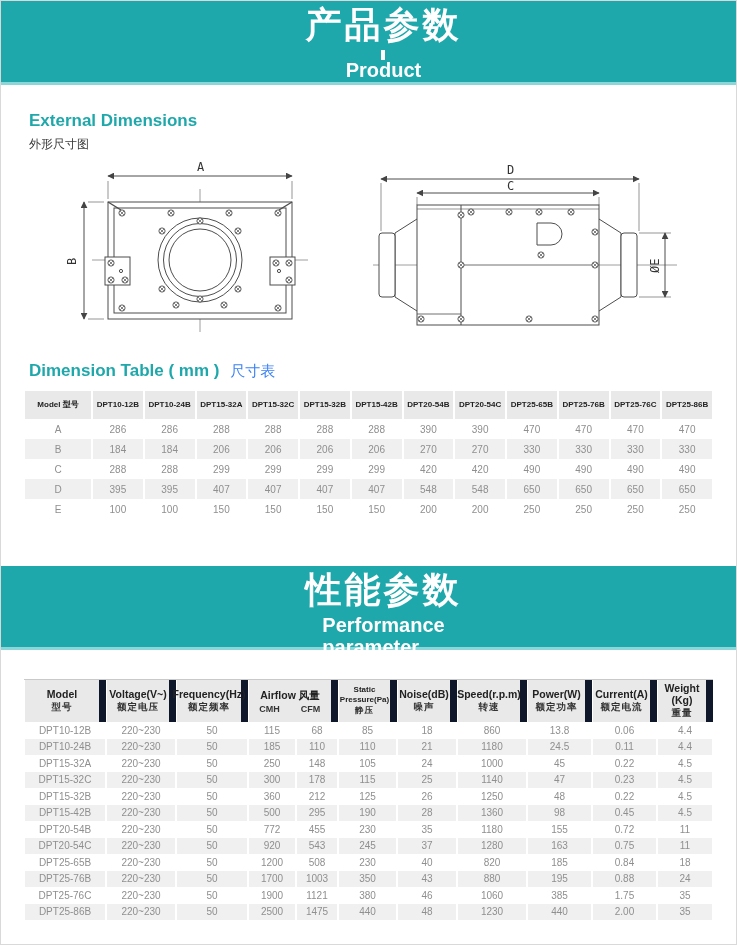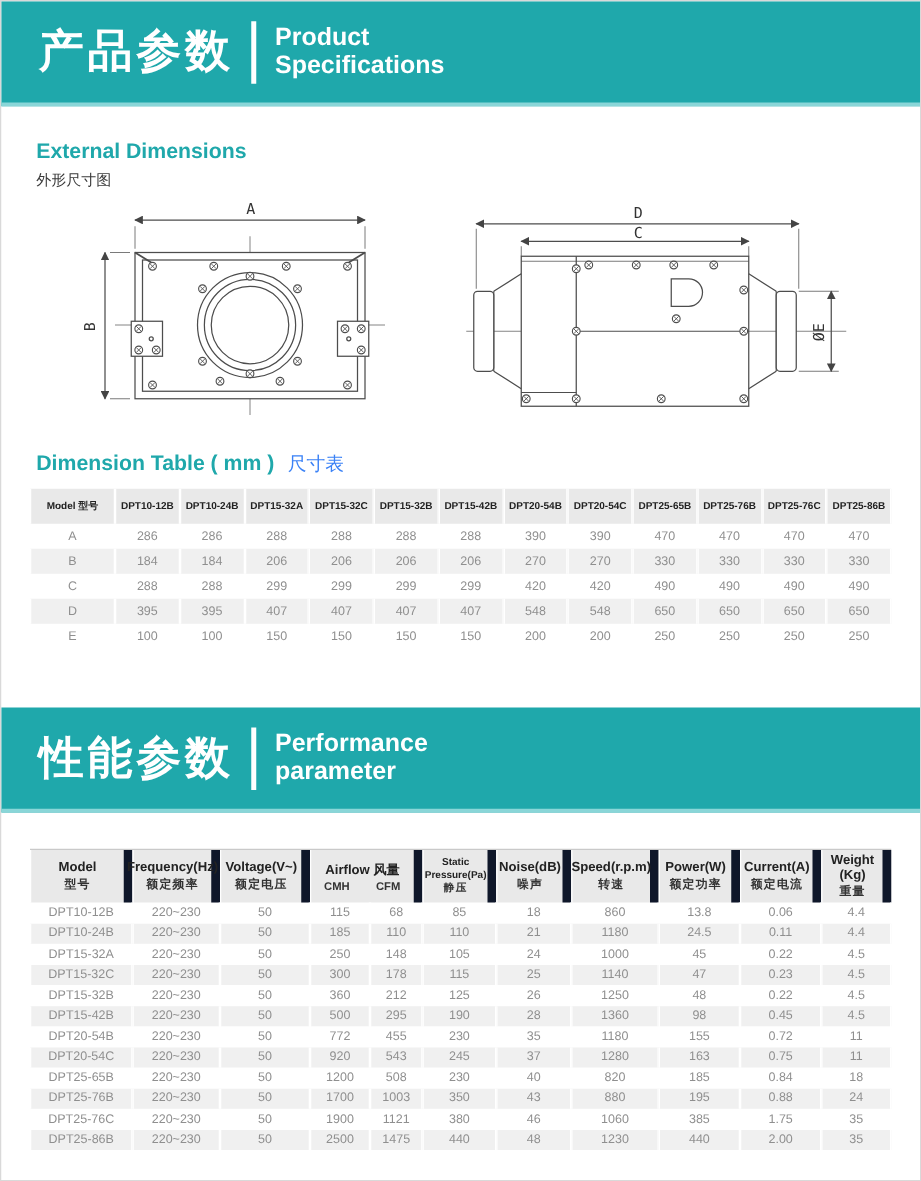--- a/index.html
+++ b/index.html
@@ -12,7 +12,7 @@
        font-family:"Liberation Sans","DejaVu Sans",sans-serif;position:relative;}
   
   .band{background:var(--teal);height:84px;border-bottom:3px solid var(--band-accent);
-        display:flex;align-items:center;padding-left:30px;}
+        display:flex;align-items:center;padding-left:30px;flex-direction:column;}
   .band .zh{color:#fff;font-size:36px;font-weight:bold;letter-spacing:3px;}
   .band .divider{width:4px;height:50px;background:#fff;margin:0 15px 0 14px;}
   .band .en{color:#fff;font-weight:bold;font-size:20px;line-height:1.08;}

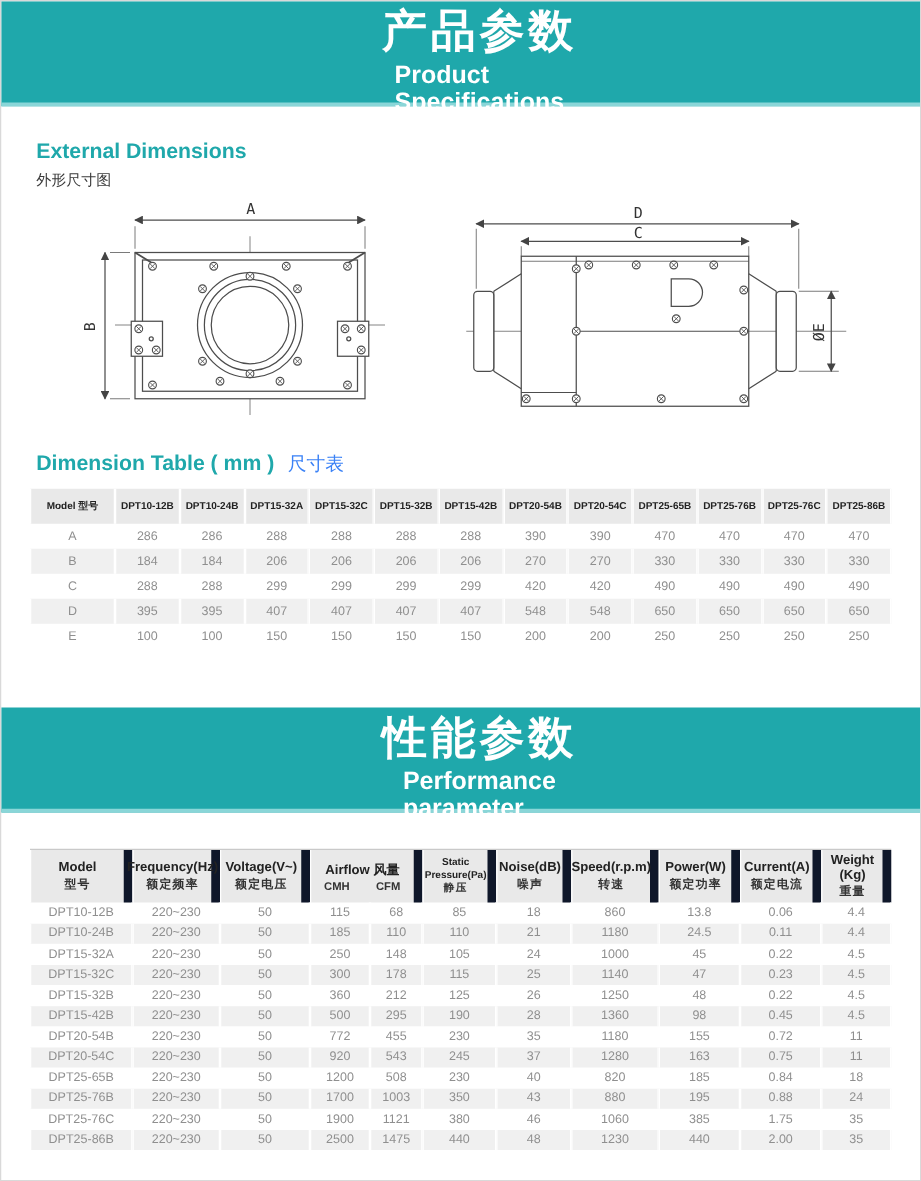--- a/index.html
+++ b/index.html
@@ -57,7 +57,6 @@
   <span class="divider"></span>
   <span class="en">
     <span>Product</span><br>
-    <span>Specifications</span>
   </span>
 </div>
 

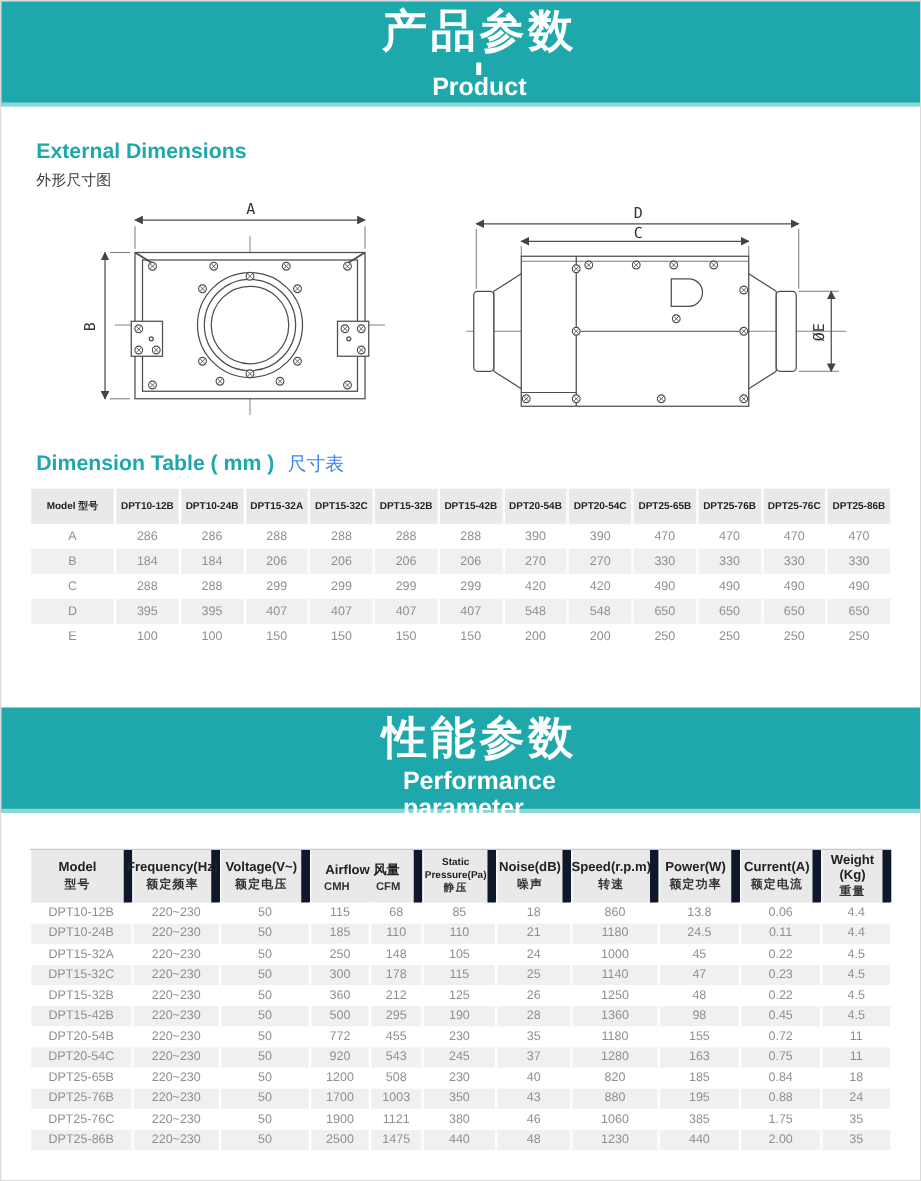--- a/index.html
+++ b/index.html
@@ -299,12 +299,12 @@
       <span class="h-zh">型号</span>
     </div>
     <div class="phcell">
+      <span class="h-en">Voltage(V~)</span>
+      <span class="h-zh">额定电压</span>
+    </div>
+    <div class="phcell">
       <span class="h-en">Frequency(Hz)</span>
       <span class="h-zh">额定频率</span>
-    </div>
-    <div class="phcell">
-      <span class="h-en">Voltage(V~)</span>
-      <span class="h-zh">额定电压</span>
     </div>
     <div class="phcell airflow">
       <span class="h-en">Airflow 风量</span>

